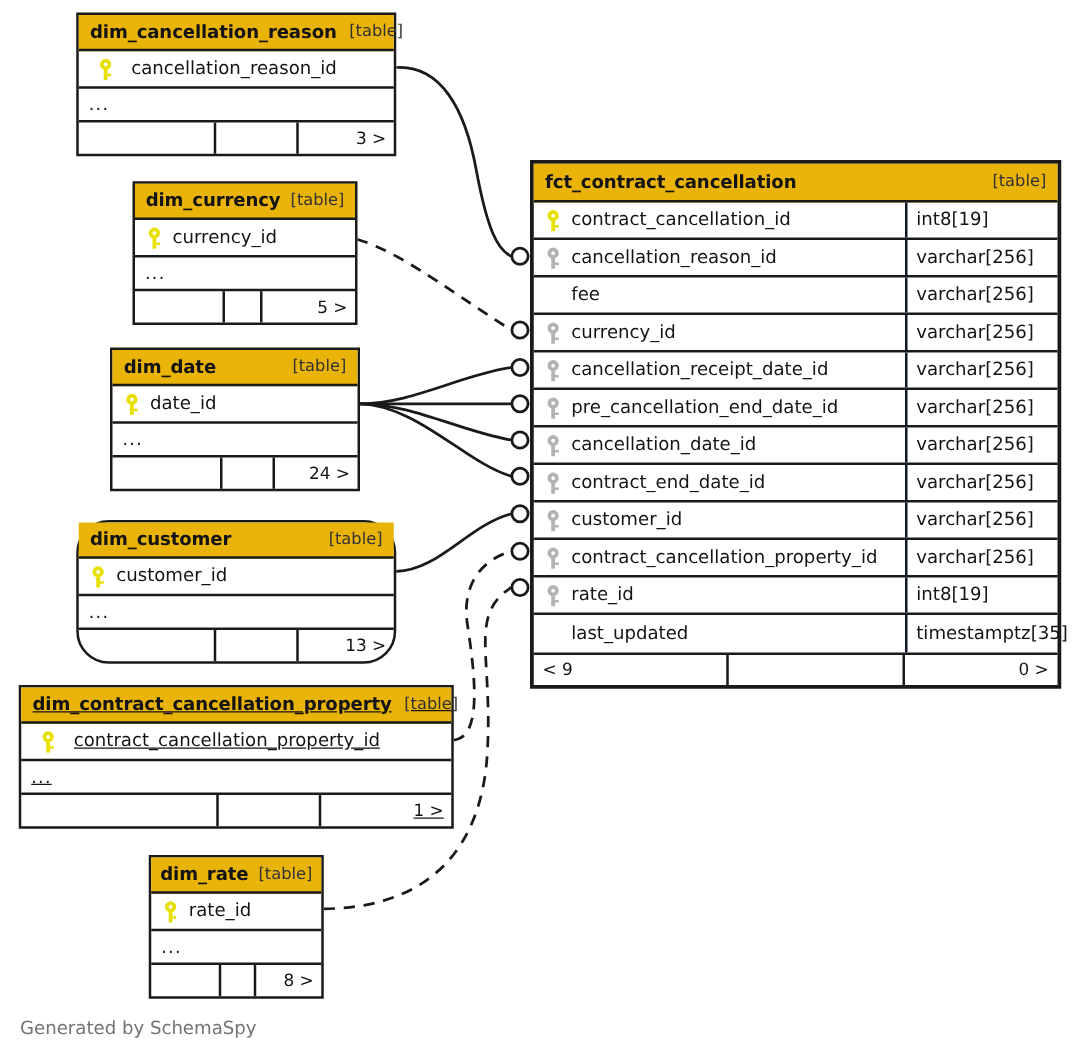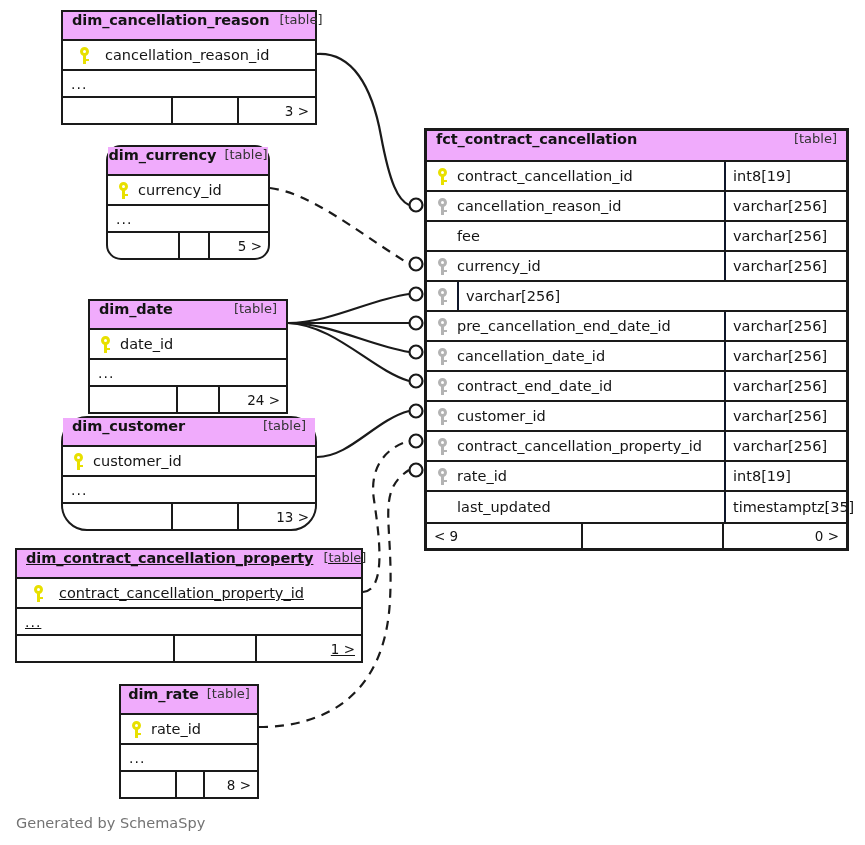--- a/index.html
+++ b/index.html
@@ -44,11 +44,11 @@
     border-width: 3px;
   }
   .thead {
-    background: #f0abfc;
+    background: #eab308;
     border-bottom: 2px solid #1a1a1a;
     height: 29px;
     display: flex;
-    align-items: flex-start;
+    align-items: center;
     justify-content: space-between;
     padding: 0 9px 0 9px;
     box-sizing: border-box;

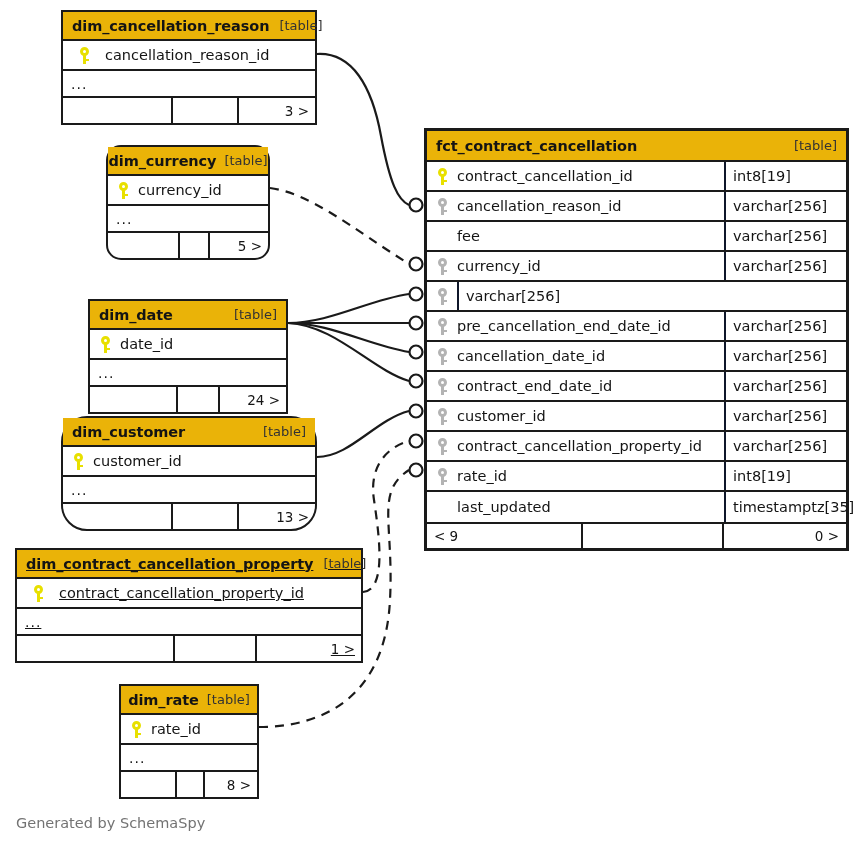--- a/index.html
+++ b/index.html
@@ -258,7 +258,7 @@
     </div>
   </div>
 
-  <div class="tbl" style="left:106px; top:145px; width:164px;border-radius:15px;">
+  <div class="tbl" style="left:106px; top:145px; width:180px;">
     <div class="thead center">
       <span class="tname">dim_currency</span>
       <span class="ttag">[table]</span>

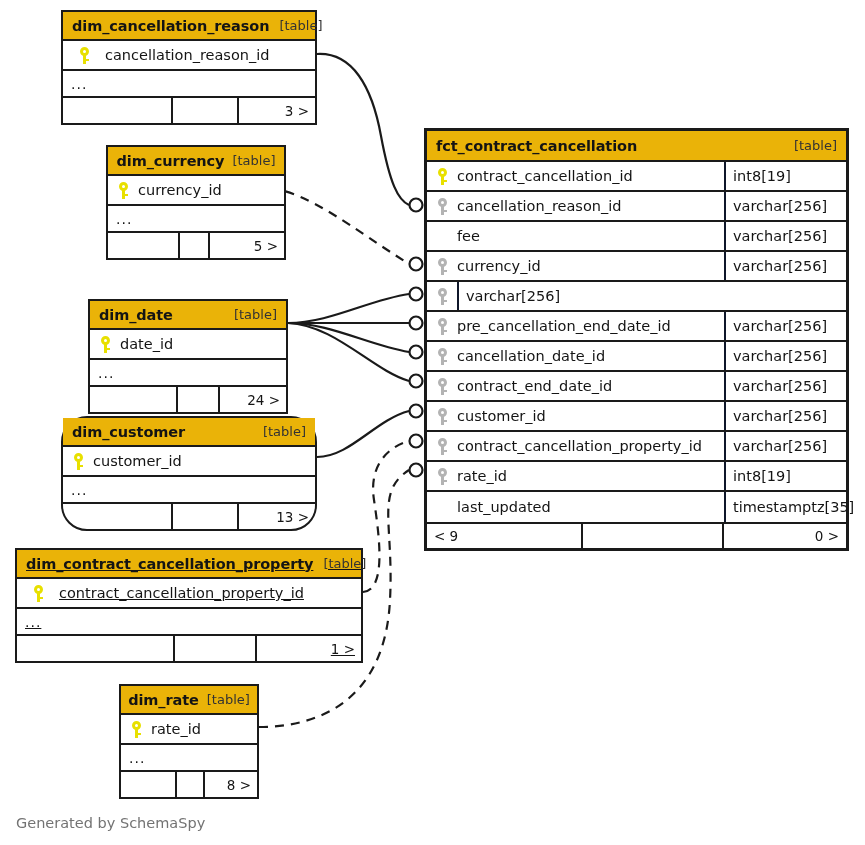--- a/index.html
+++ b/index.html
@@ -281,7 +281,7 @@
     </div>
   </div>
 
-  <div class="tbl" style="left:88px; top:299px; width:200px;">
+  <div class="tbl" style="left:88px; top:278px; width:200px;">
     <div class="thead">
       <span class="tname">dim_date</span>
       <span class="ttag">[table]</span>

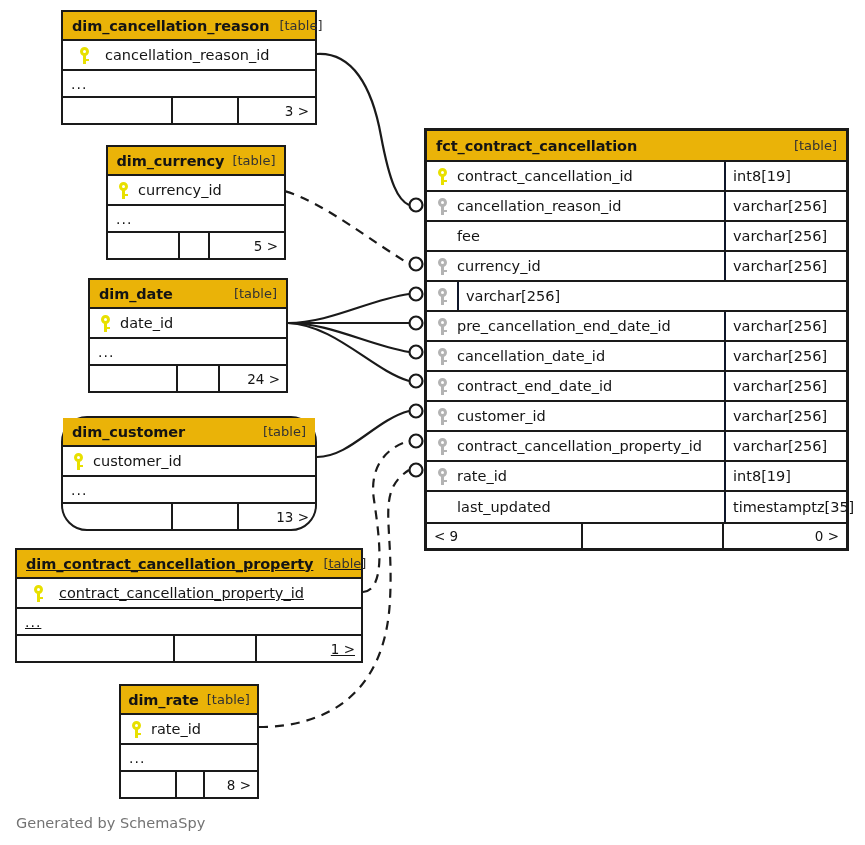--- a/index.html
+++ b/index.html
@@ -425,6 +425,7 @@
               <span class="tooth"></span>
             </span>
           </span>
+          <span class="colname">cancellation_receipt_date_id</span>
           <span class="coltype">varchar[256]</span>
         </div>
         <div class="trow">

